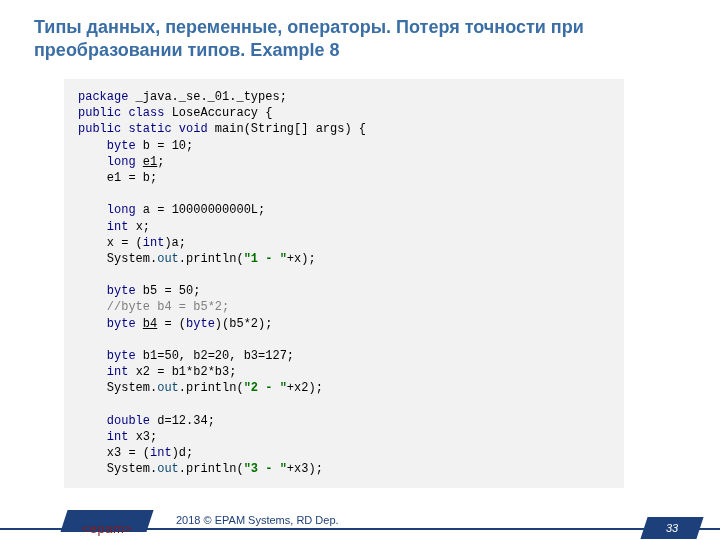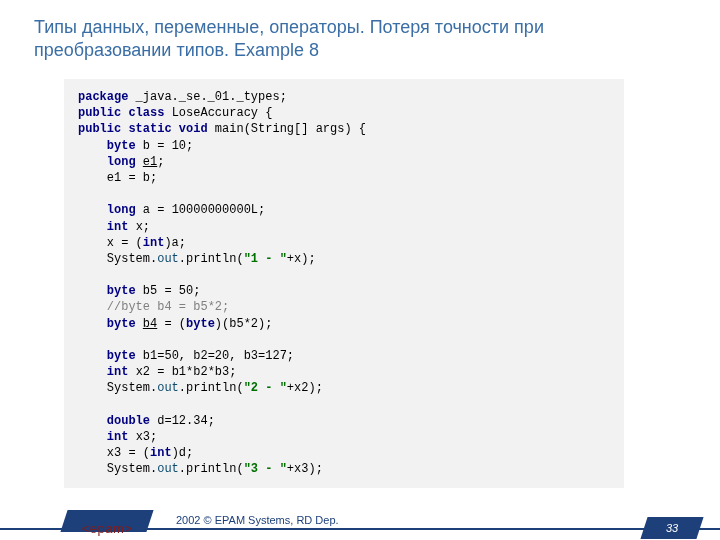--- a/index.html
+++ b/index.html
@@ -14,7 +14,7 @@
     padding: 16px 34px 10px 34px;
     color: #3a6ea5;
     font-size: 18px;
-    font-weight: normal;
+    font-weight: bold;
     line-height: 1.25;
   }
   .code-block {

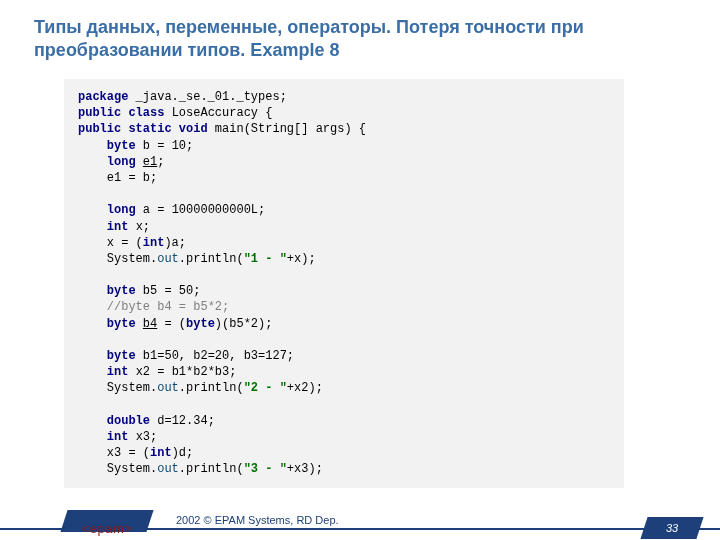--- a/index.html
+++ b/index.html
@@ -28,7 +28,7 @@
     white-space: pre;
     color: #000;
   }
-  .kw { color: #000080; font-weight: bold; }
+  .kw { color: #000080; font-weight: normal; }
   .str { color: #007000; font-weight: bold; }
   .fld { color: #0c4a6e; }
   .cmt { color: #808080; font-family: Liberation Mono, monospace; }

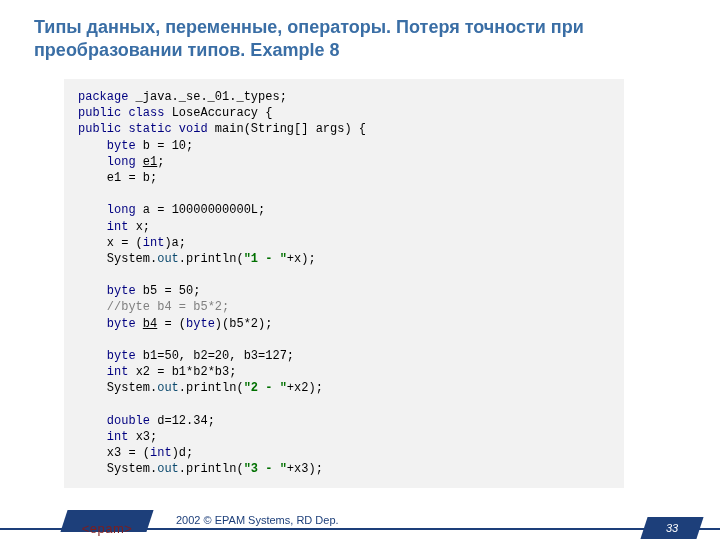--- a/index.html
+++ b/index.html
@@ -133,7 +133,7 @@
     <div class="logo-para"></div>
     <div class="logo-txt">&lt;epam&gt;</div>
   </div>
-  <div class="copyright">2002 © EPAM Systems, RD Dep.</div>
+  <div class="copyright">2018 © EPAM Systems, RD Dep.</div>
   <div class="pagecap">
     <div class="pagecap-shape"></div>
     <div class="pagecap-txt">33</div>

